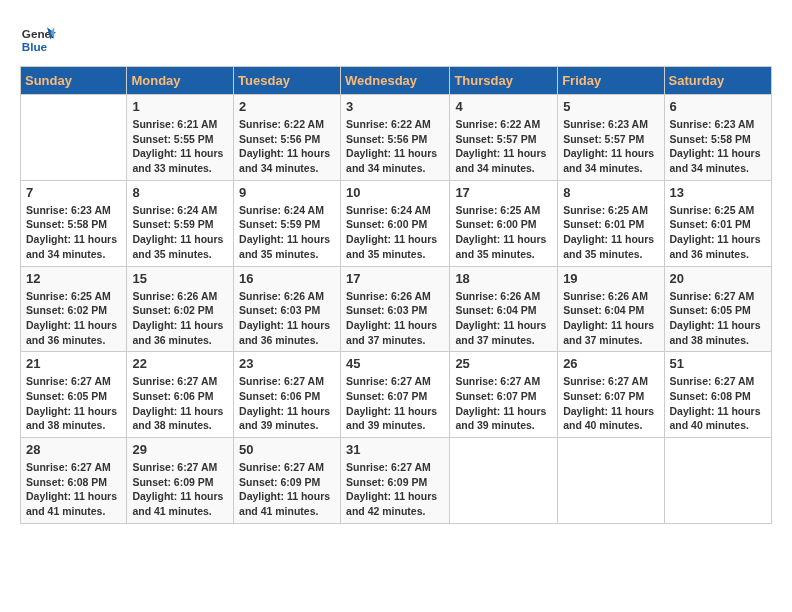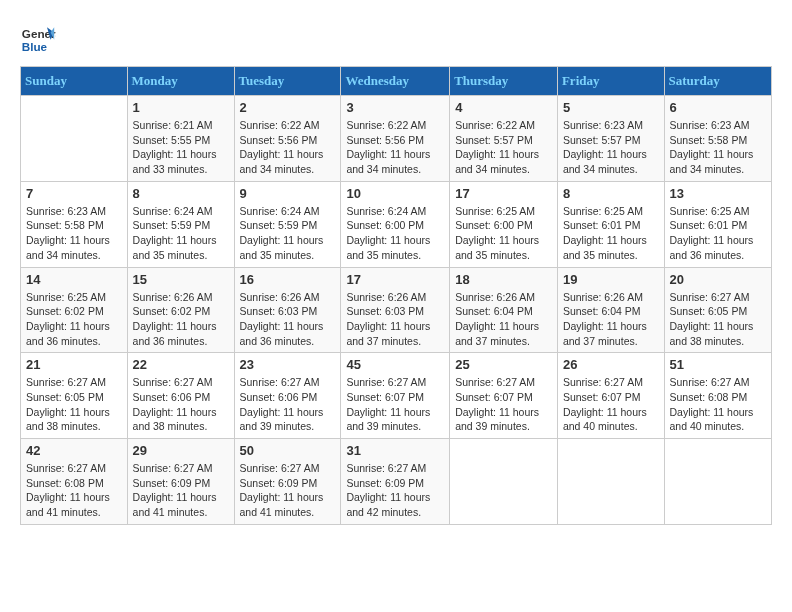--- a/index.html
+++ b/index.html
@@ -50,13 +50,12 @@
     }
     thead tr th {
       background-color: #1a5fa8;
-      color: #7dd3fc;
+      color: #fdba74;
       padding: 6px 4px;
       text-align: left;
       font-size: 13px;
       font-weight: bold;
       border: 1px solid #ccc;
-      font-family: Liberation Serif, serif;
     }
     tbody tr td {
       border: 1px solid #ccc;

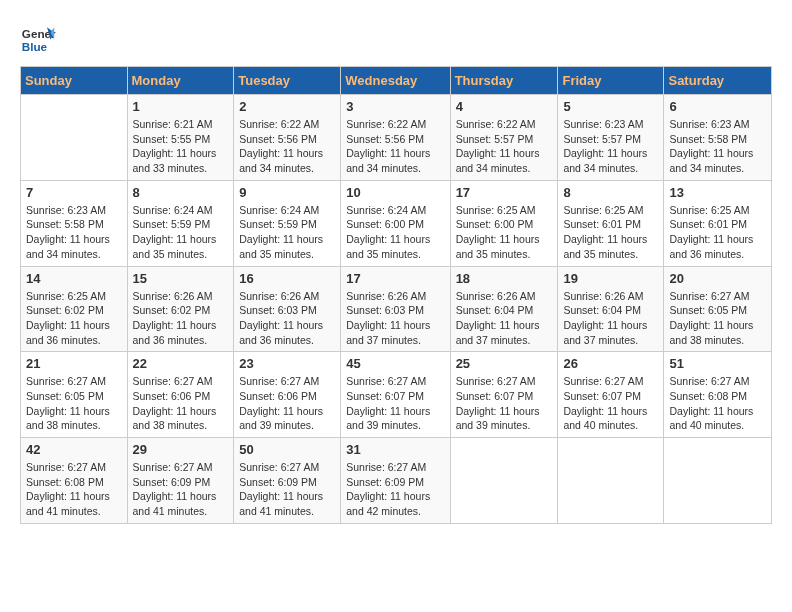--- a/index.html
+++ b/index.html
@@ -79,6 +79,7 @@
       color: #333;
       line-height: 1.4;
       font-size: 10.5px;
+      font-weight: bold;
     }
     .empty-cell {
       background: #fff !important;

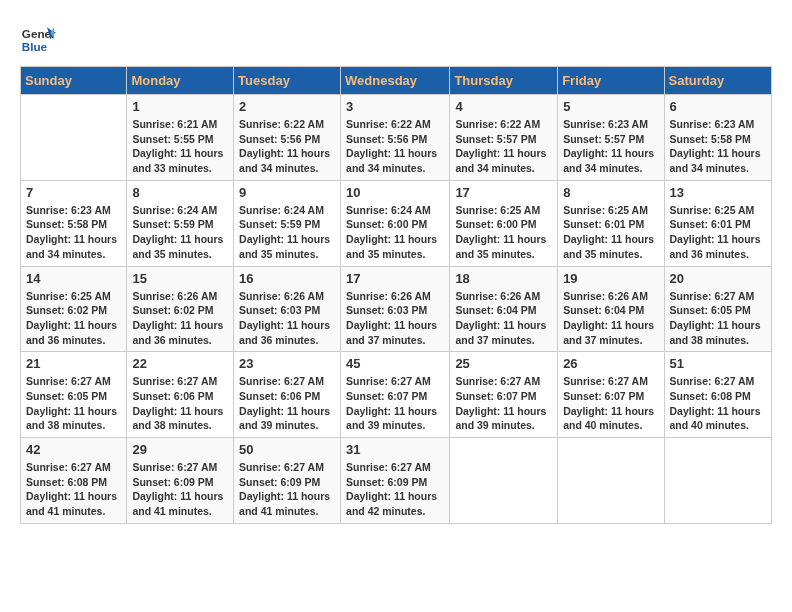--- a/index.html
+++ b/index.html
@@ -218,7 +218,7 @@
       </tr>
       <tr>
         <td>
-          <span class="day-num">14</span>
+          <span class="day-num">12</span>
           <div class="day-info" style="white-space: pre-line;">Sunrise: 6:25 AM
 Sunset: 6:02 PM
 Daylight: 11 hours

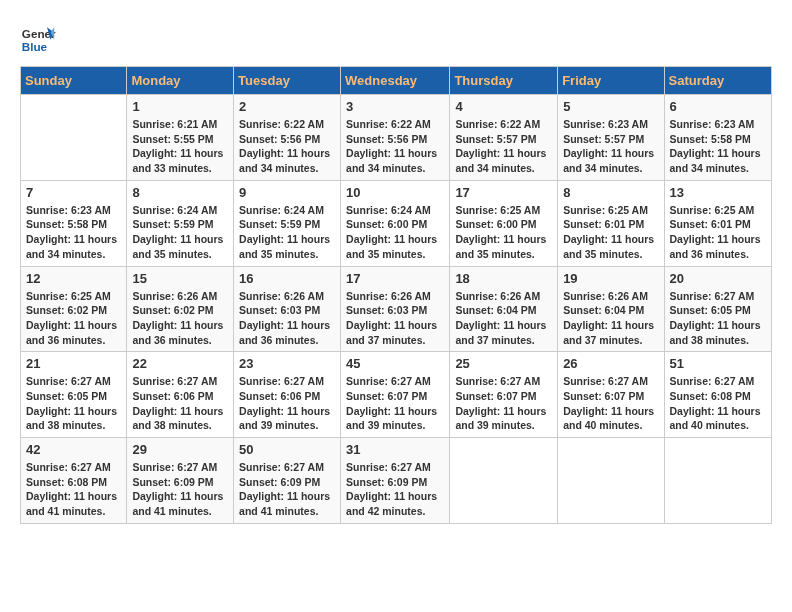--- a/index.html
+++ b/index.html
@@ -320,7 +320,7 @@
       </tr>
       <tr>
         <td>
-          <span class="day-num">42</span>
+          <span class="day-num">28</span>
           <div class="day-info" style="white-space: pre-line;">Sunrise: 6:27 AM
 Sunset: 6:08 PM
 Daylight: 11 hours

